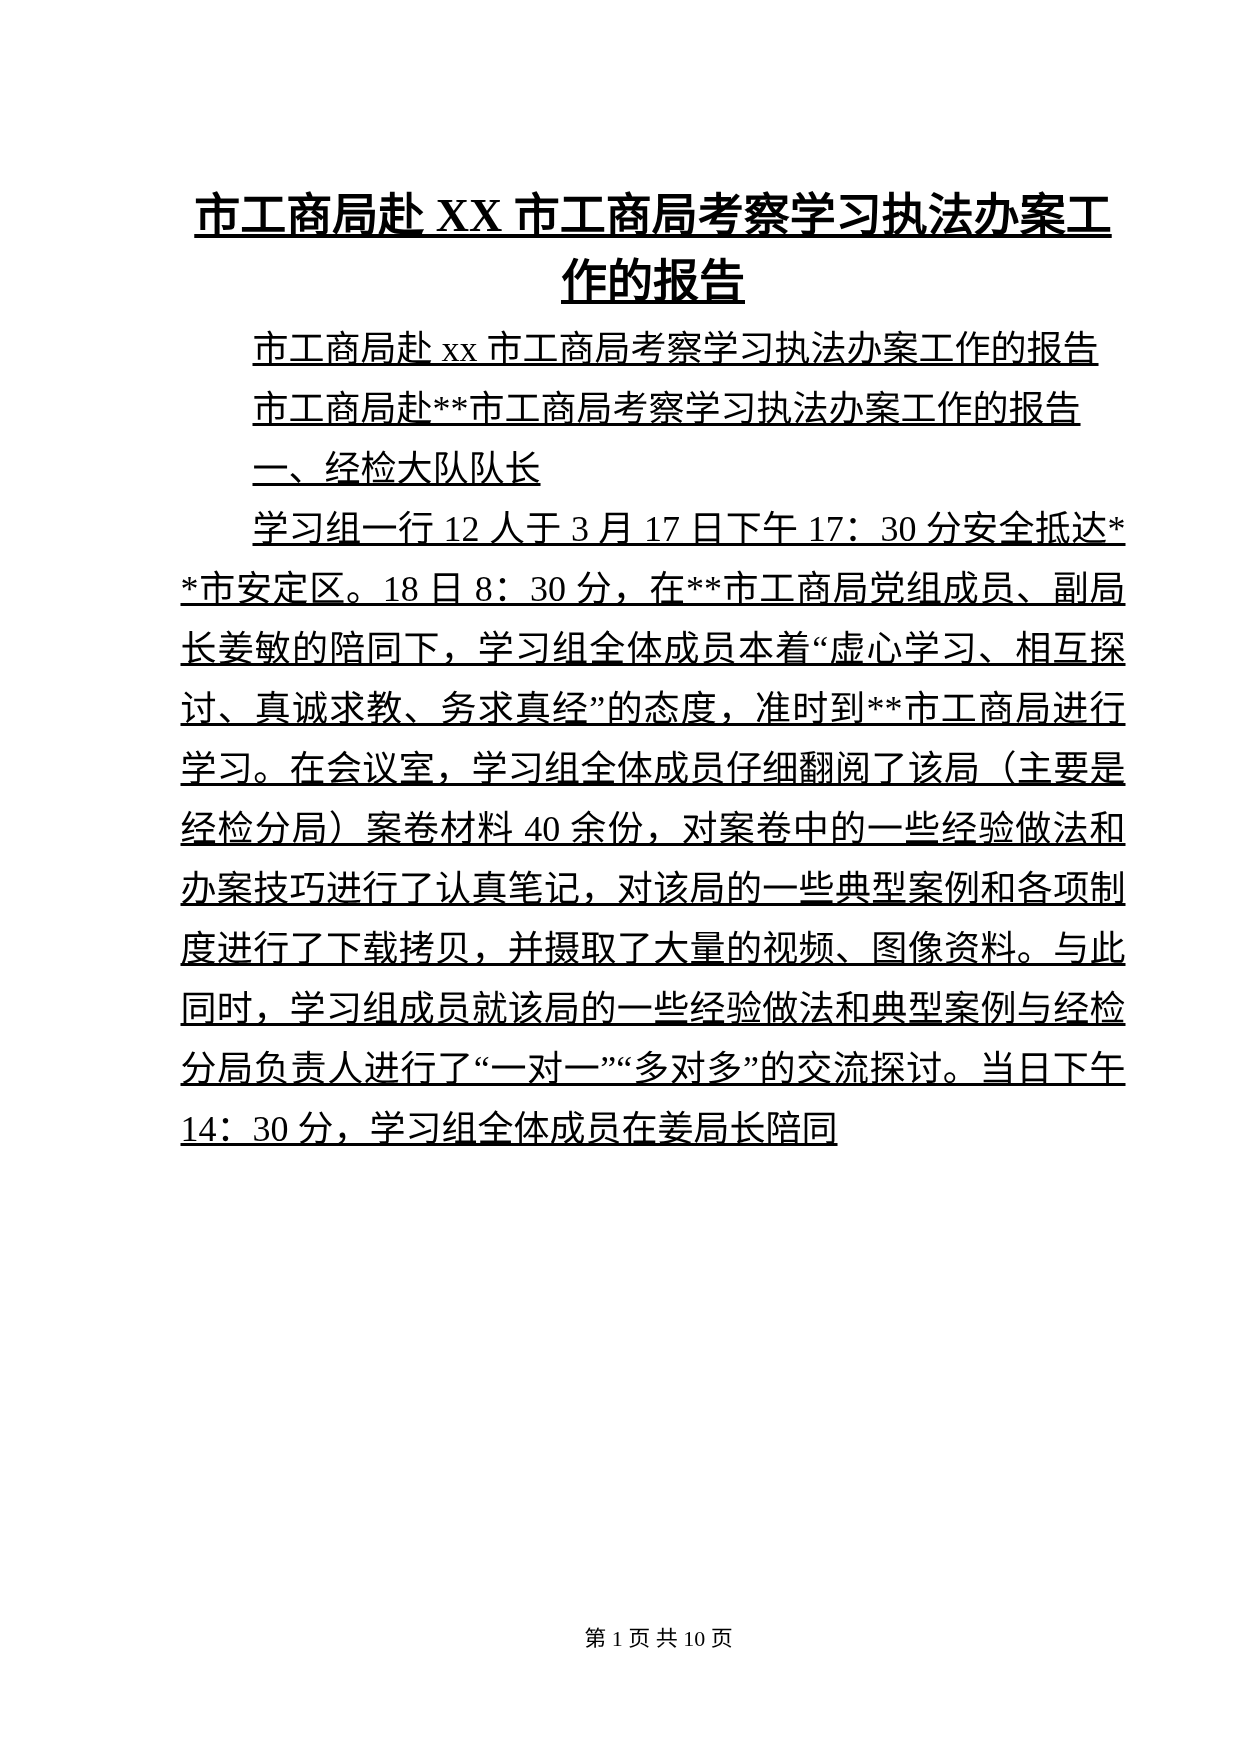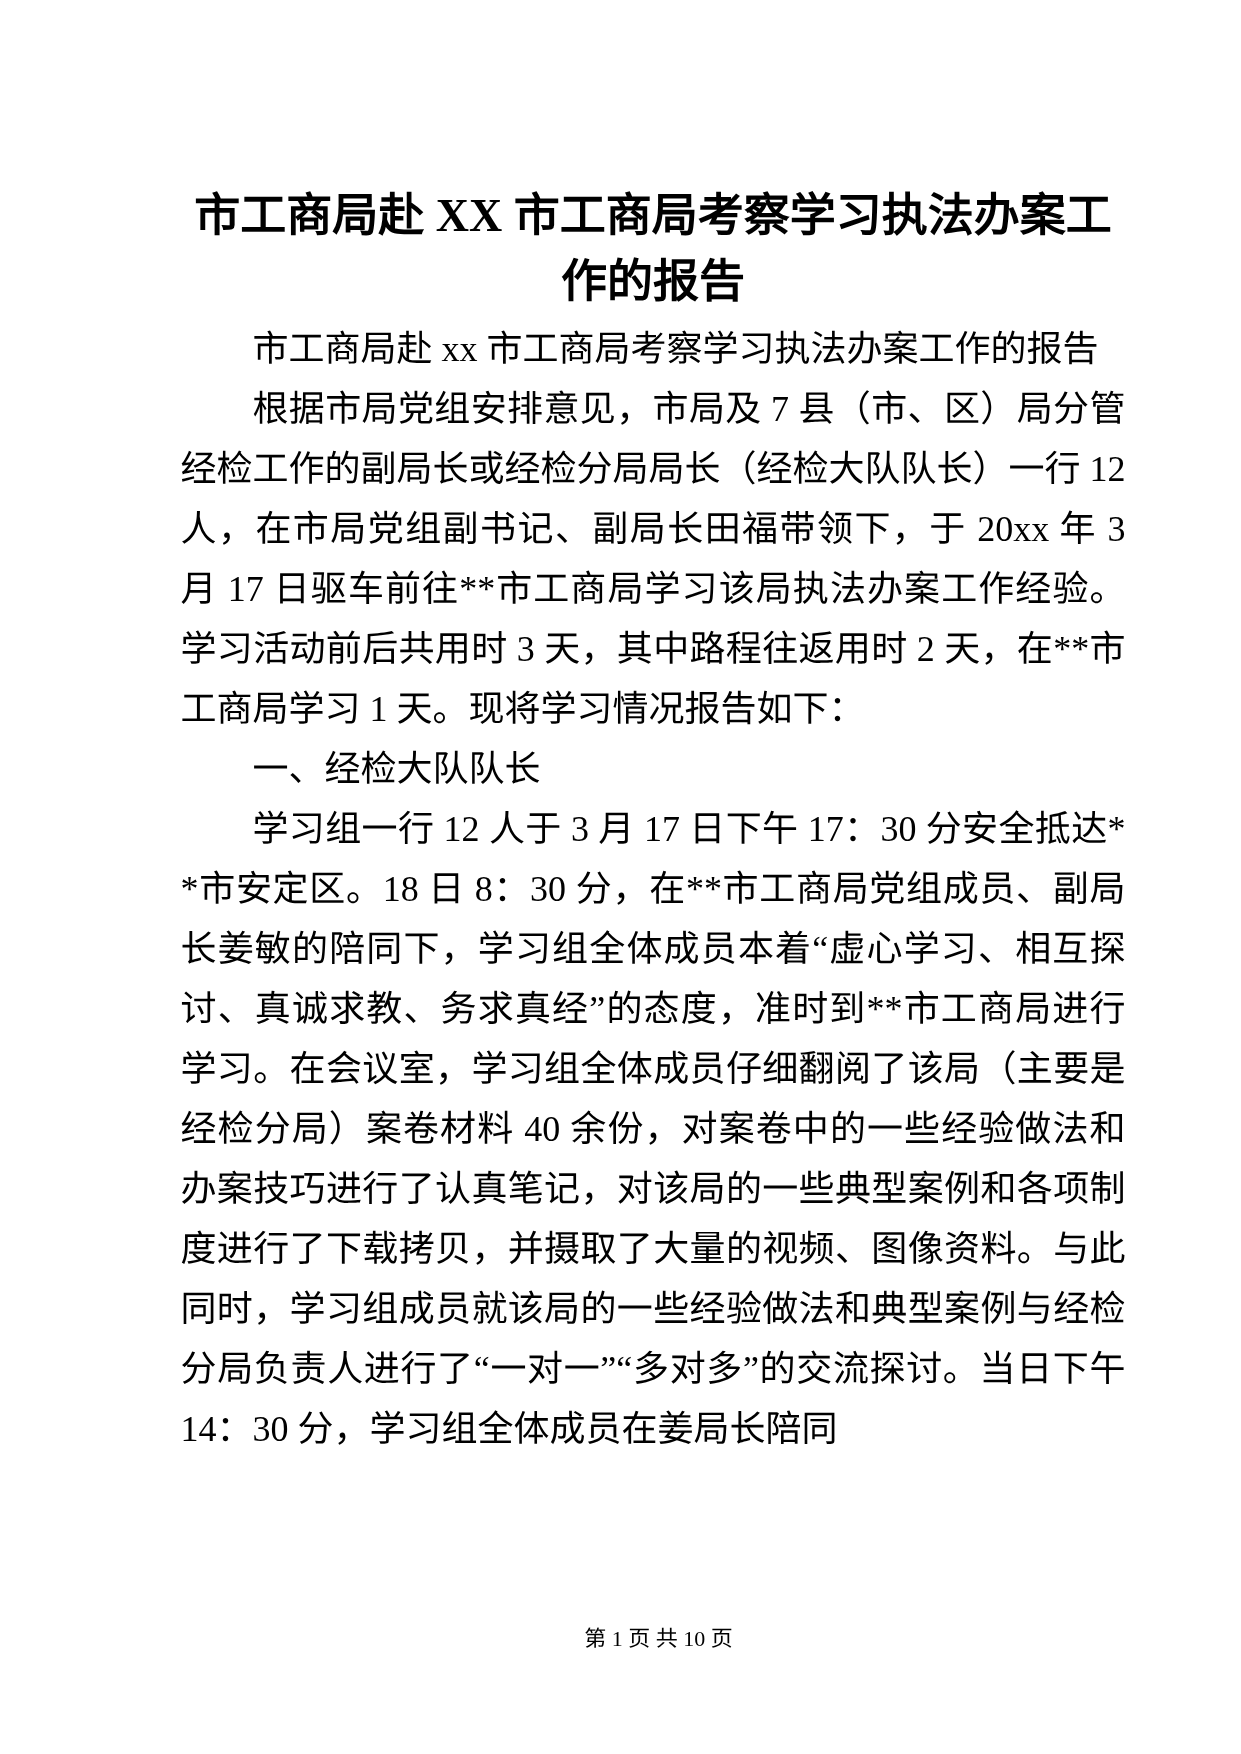--- a/index.html
+++ b/index.html
@@ -18,6 +18,7 @@
     overflow: hidden;
     box-sizing: border-box;
     padding: 183px 148px 0 148px;
+    text-decoration: underline;
   }
   .doc-title {
     width: 945px;

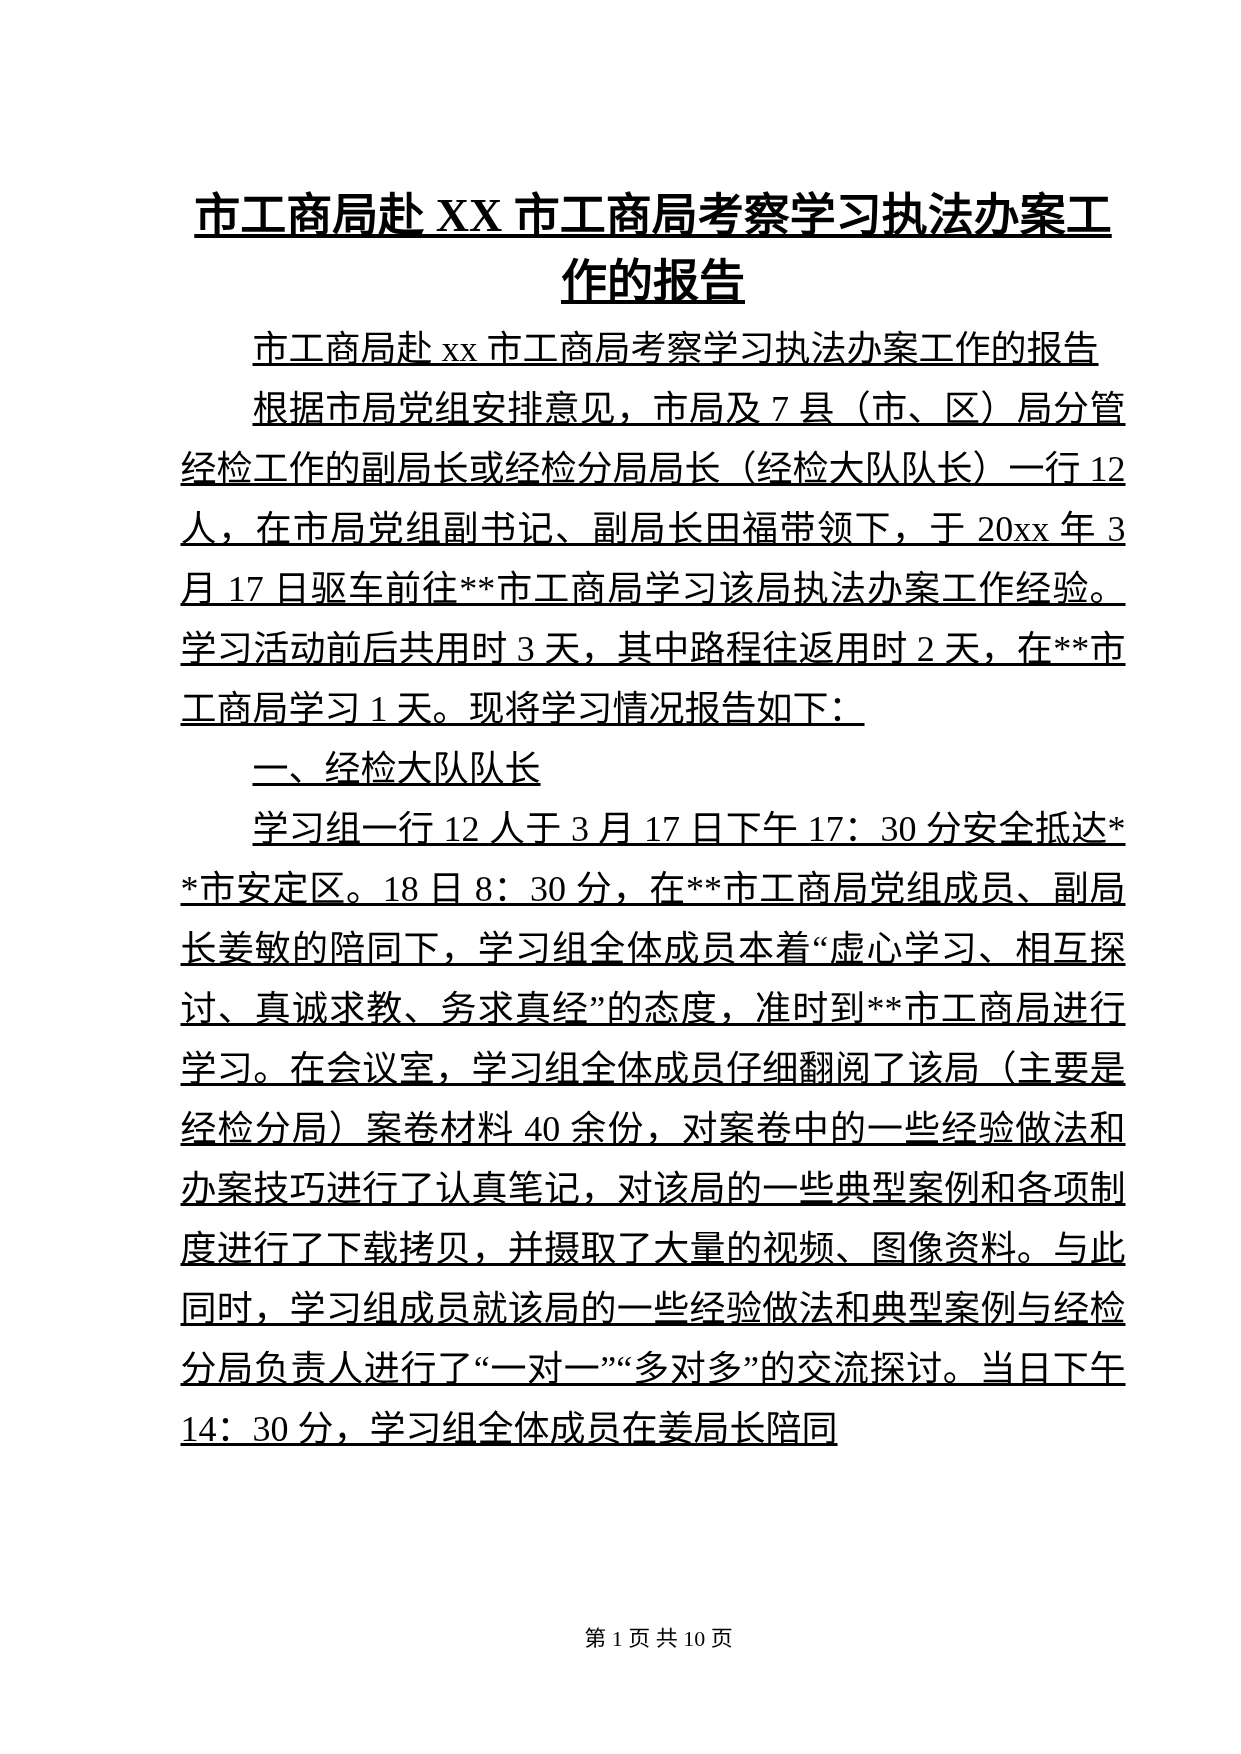--- a/index.html
+++ b/index.html
@@ -65,6 +65,7 @@
 
   <div class="doc-body">
     <p>市工商局赴 xx 市工商局考察学习执法办案工作的报告</p>
+    <p>市工商局赴**市工商局考察学习执法办案工作的报告</p>
     <p>根据市局党组安排意见，市局及 7 县（市、区）局分管经检工作的副局长或经检分局局长（经检大队队长）一行 12 人，在市局党组副书记、副局长田福带领下，于 20xx 年 3 月 17 日驱车前往**市工商局学习该局执法办案工作经验。学习活动前后共用时 3 天，其中路程往返用时 2 天，在**市工商局学习 1 天。现将学习情况报告如下：</p>
     <p>一、经检大队队长</p>
     <p>学习组一行 12 人于 3 月 17 日下午 17：30 分安全抵达**市安定区。18 日 8：30 分，在**市工商局党组成员、副局长姜敏的陪同下，学习组全体成员本着“虚心学习、相互探讨、真诚求教、务求真经”的态度，准时到**市工商局进行学习。在会议室，学习组全体成员仔细翻阅了该局（主要是经检分局）案卷材料 40 余份，对案卷中的一些经验做法和办案技巧进行了认真笔记，对该局的一些典型案例和各项制度进行了下载拷贝，并摄取了大量的视频、图像资料。与此同时，学习组成员就该局的一些经验做法和典型案例与经检分局负责人进行了“一对一”“多对多”的交流探讨。当日下午 14：30 分，学习组全体成员在姜局长陪同</p>

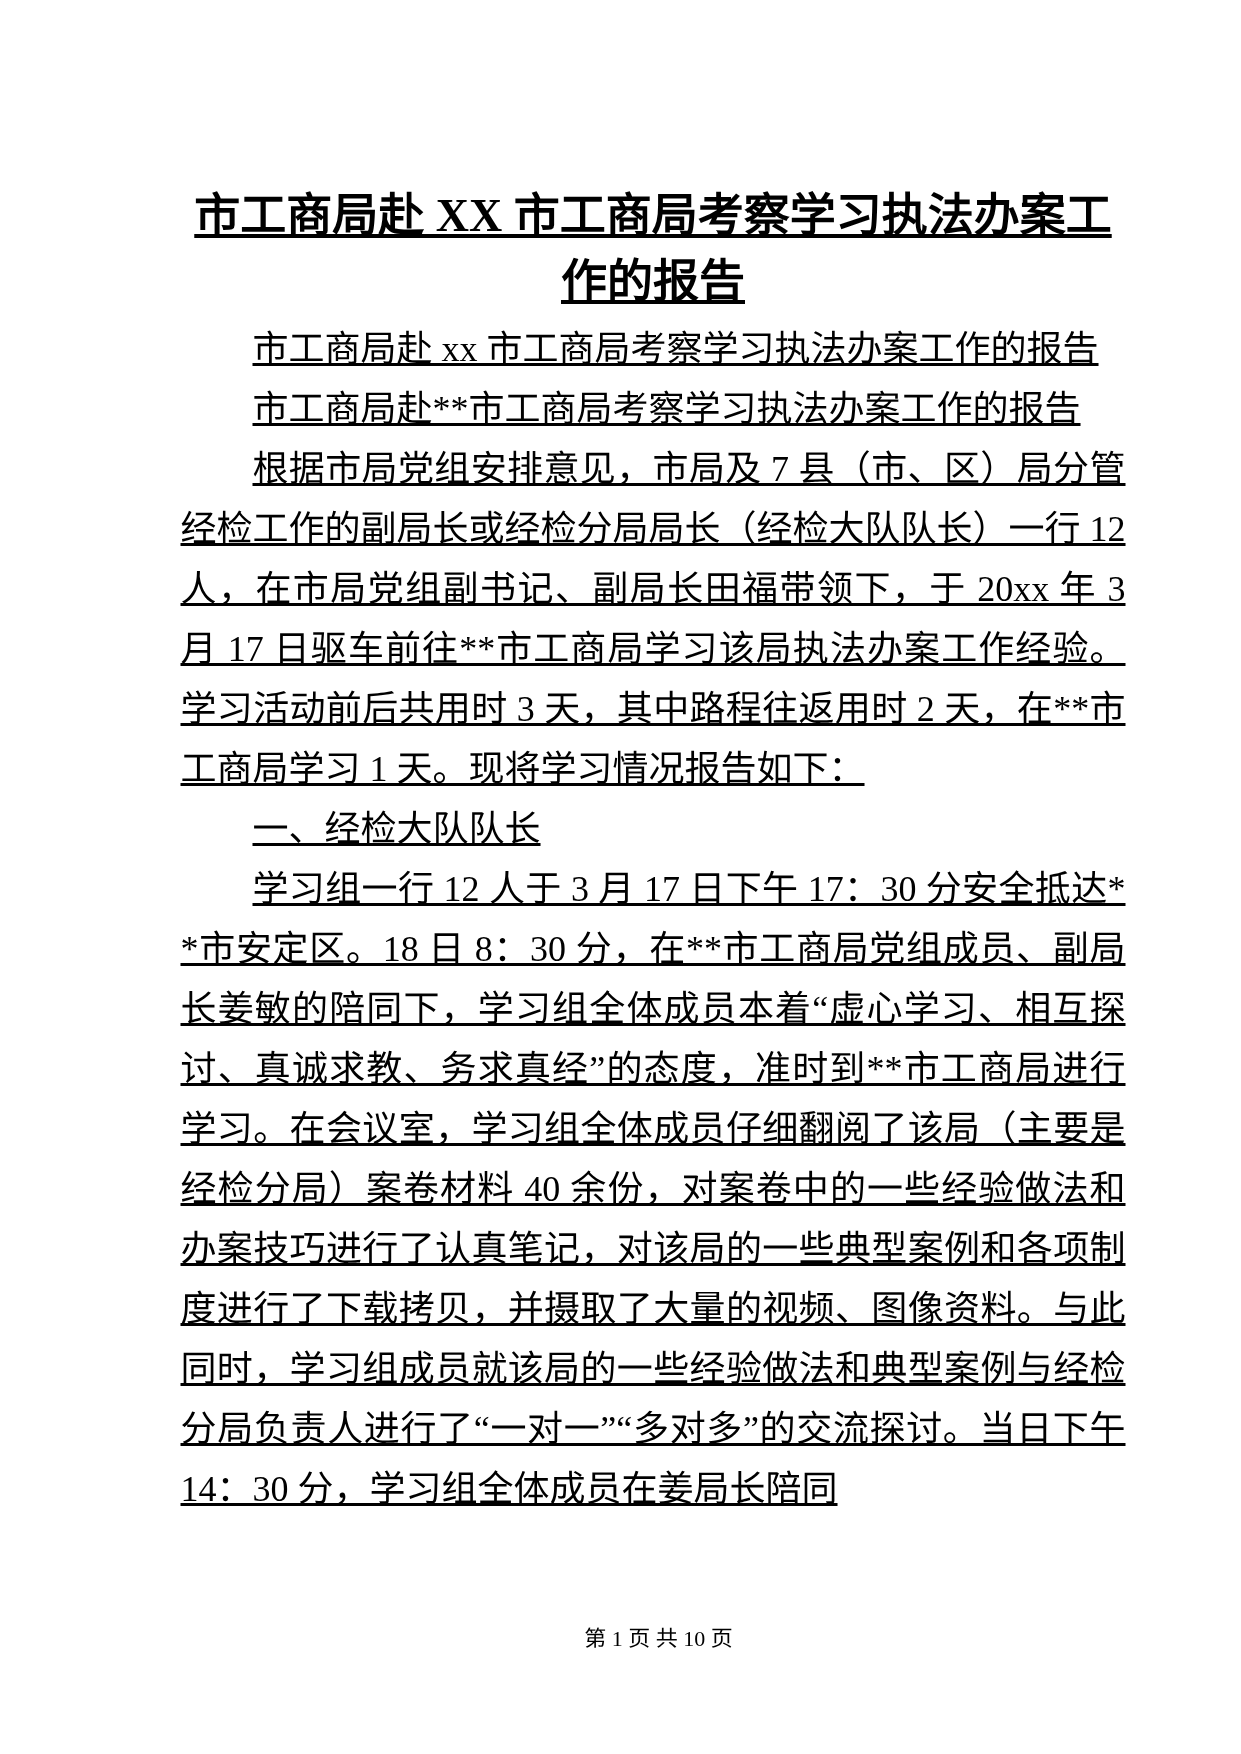--- a/index.html
+++ b/index.html
@@ -66,7 +66,6 @@
   <div class="doc-body">
     <p>市工商局赴 xx 市工商局考察学习执法办案工作的报告</p>
     <p>市工商局赴**市工商局考察学习执法办案工作的报告</p>
-    <p>根据市局党组安排意见，市局及 7 县（市、区）局分管经检工作的副局长或经检分局局长（经检大队队长）一行 12 人，在市局党组副书记、副局长田福带领下，于 20xx 年 3 月 17 日驱车前往**市工商局学习该局执法办案工作经验。学习活动前后共用时 3 天，其中路程往返用时 2 天，在**市工商局学习 1 天。现将学习情况报告如下：</p>
     <p>一、经检大队队长</p>
     <p>学习组一行 12 人于 3 月 17 日下午 17：30 分安全抵达**市安定区。18 日 8：30 分，在**市工商局党组成员、副局长姜敏的陪同下，学习组全体成员本着“虚心学习、相互探讨、真诚求教、务求真经”的态度，准时到**市工商局进行学习。在会议室，学习组全体成员仔细翻阅了该局（主要是经检分局）案卷材料 40 余份，对案卷中的一些经验做法和办案技巧进行了认真笔记，对该局的一些典型案例和各项制度进行了下载拷贝，并摄取了大量的视频、图像资料。与此同时，学习组成员就该局的一些经验做法和典型案例与经检分局负责人进行了“一对一”“多对多”的交流探讨。当日下午 14：30 分，学习组全体成员在姜局长陪同</p>
   </div>

